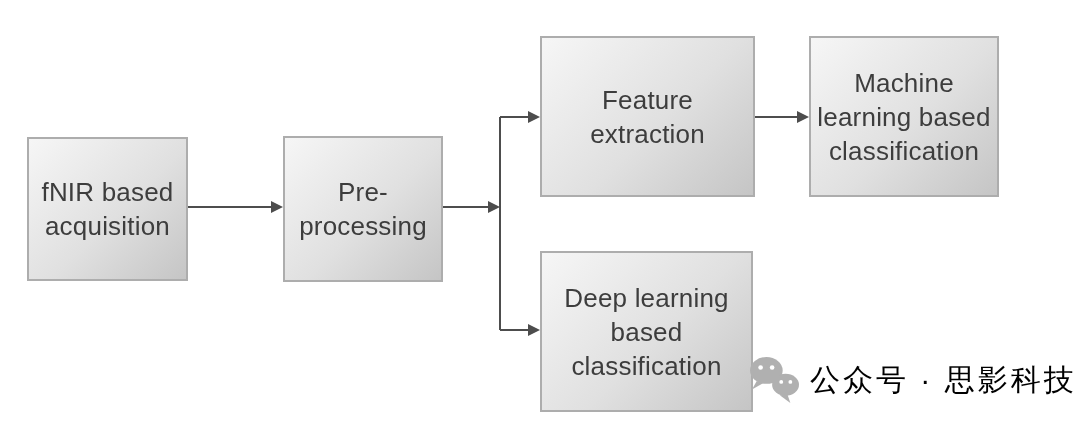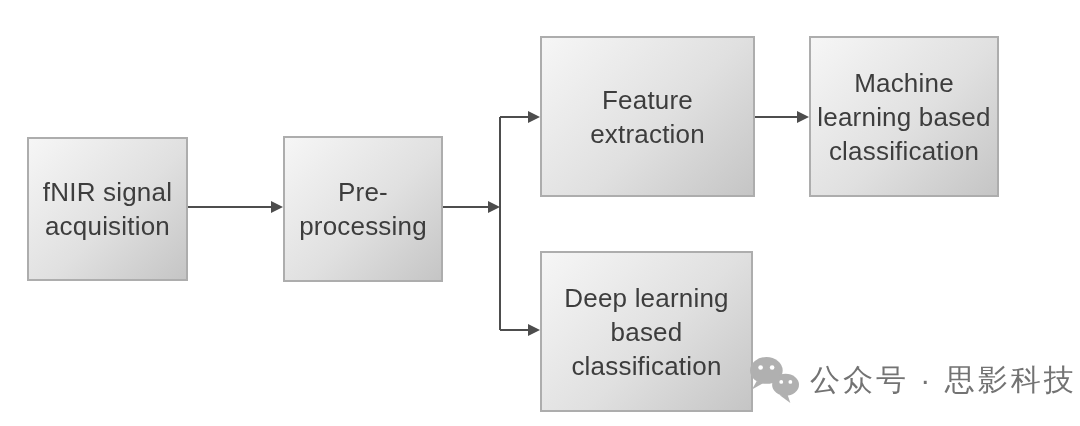--- a/index.html
+++ b/index.html
@@ -75,7 +75,7 @@
   </svg>
 
   <div class="node node-acquisition">
-    <span class="node-label">fNIR signal
+    <span class="node-label">fNIR based
 acquisition</span>
   </div>
 

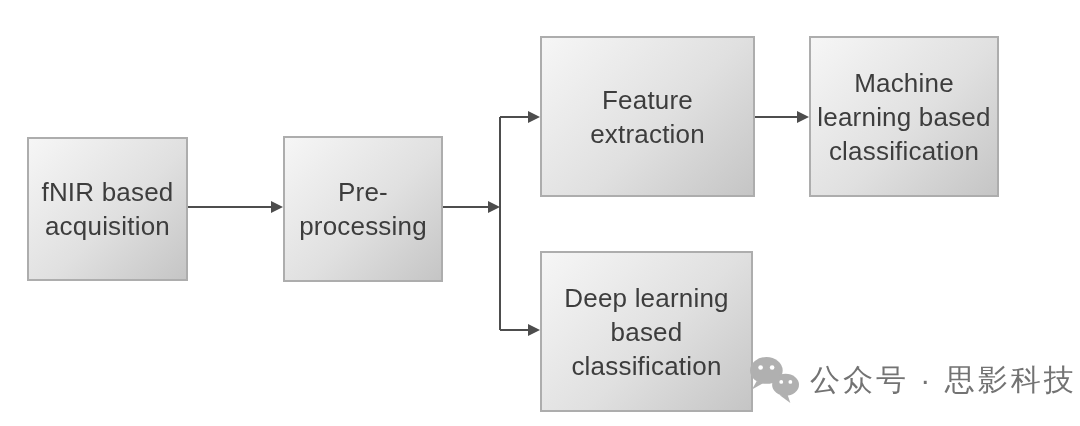--- a/index.html
+++ b/index.html
@@ -50,7 +50,7 @@
   .watermark-icon { width: 54px; height: 48px; flex: 0 0 auto; }
   .watermark-text {
     font-size: 30px;
-    color: #737373;
+    color: #000000;
     letter-spacing: 3px;
     white-space: nowrap;
   }

